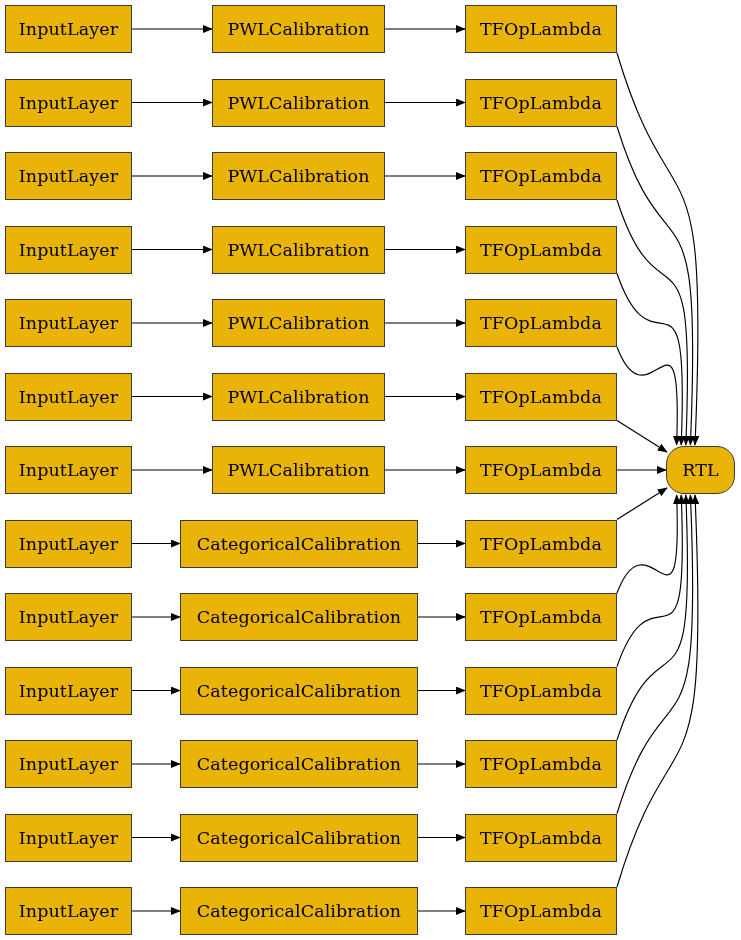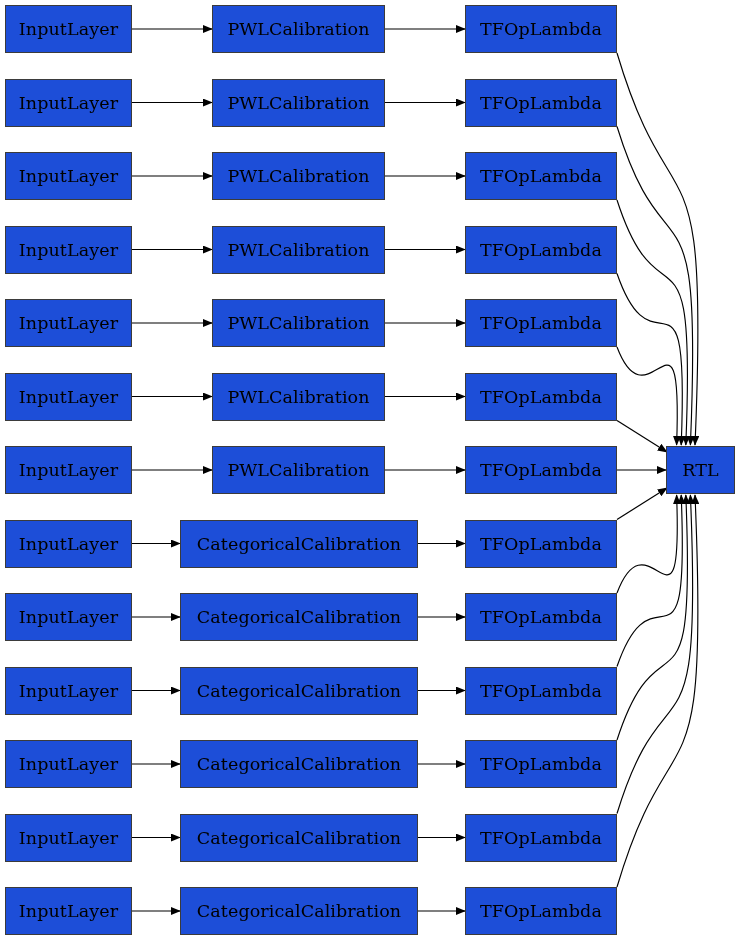--- a/index.html
+++ b/index.html
@@ -30,7 +30,7 @@
     position: absolute;
     box-sizing: border-box;
     border: 1px solid #3b3b3b;
-    background: #1d4ed8;
+    background: #eab308;
     display: flex;
     align-items: center;
     justify-content: center;

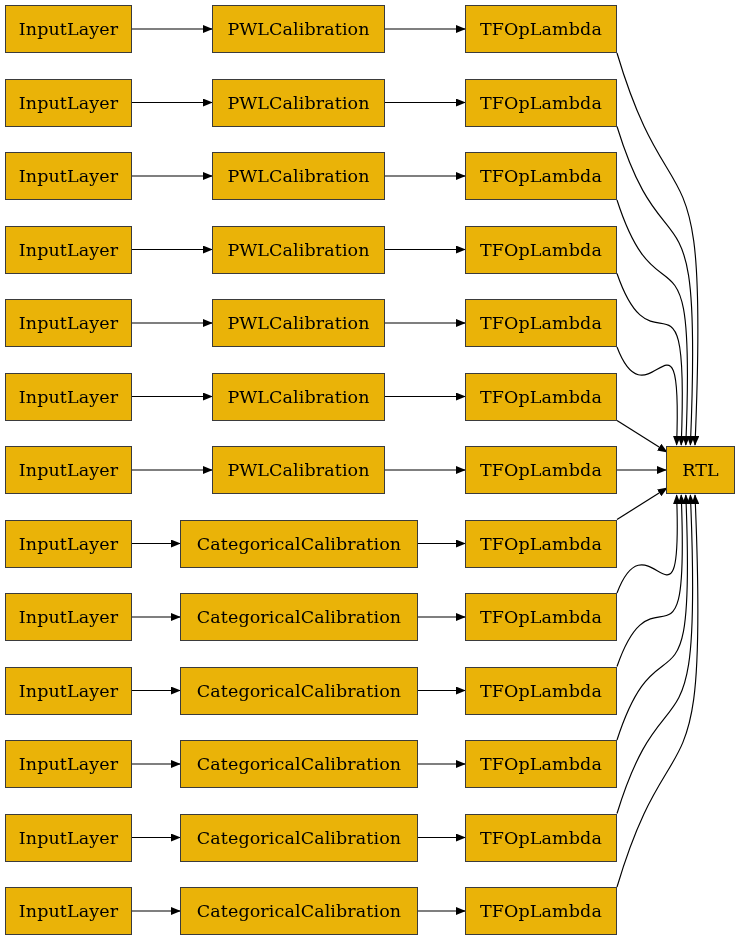--- a/index.html
+++ b/index.html
@@ -219,7 +219,7 @@
       <div class="node" style="left: 465px; top: 887px; width: 152px; height: 48px;">
         <span class="node-label">TFOpLambda</span>
       </div>
-      <div class="node" style="left: 666px; top: 446px; width: 69px; height: 48px;">
+      <div class="node" style="left: 666px; top: 446px; width: 69px; height: 48px; border-radius: 18px;">
         <span class="node-label">RTL</span>
       </div>
     </div>

